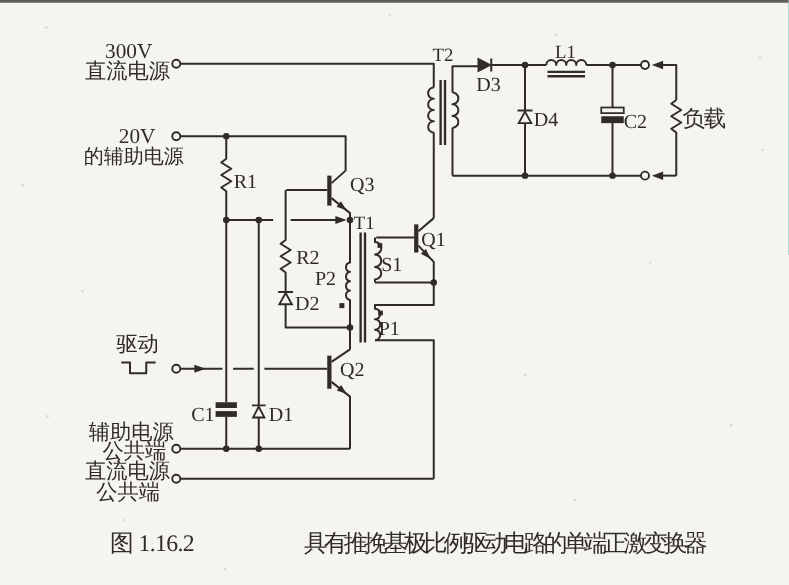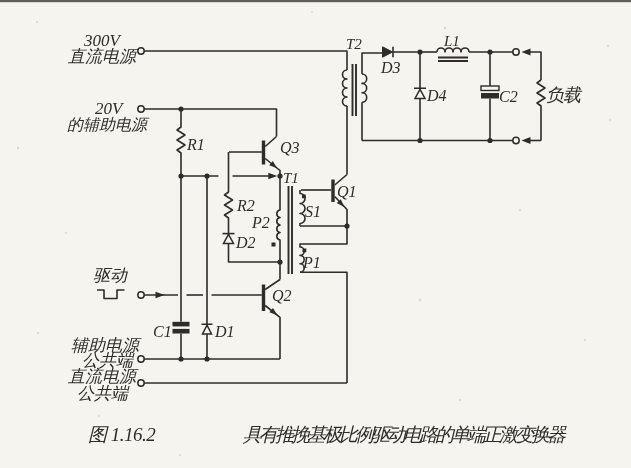--- a/index.html
+++ b/index.html
@@ -3,7 +3,7 @@
 <meta charset="utf-8">
 <style>
   html,body{margin:0;padding:0;background:#e9e7e1;}
-  .page{width:631px;height:468px;background:#14b8a6;position:relative;overflow:hidden;font-style:italic;}
+  .page{width:631px;height:468px;background:#14b8a6;position:relative;overflow:hidden;}
   svg{display:block;}
   text{font-family:"Liberation Serif","DejaVu Serif",serif;fill:#2e2b28;}
   .cn{font-size:17px;}

